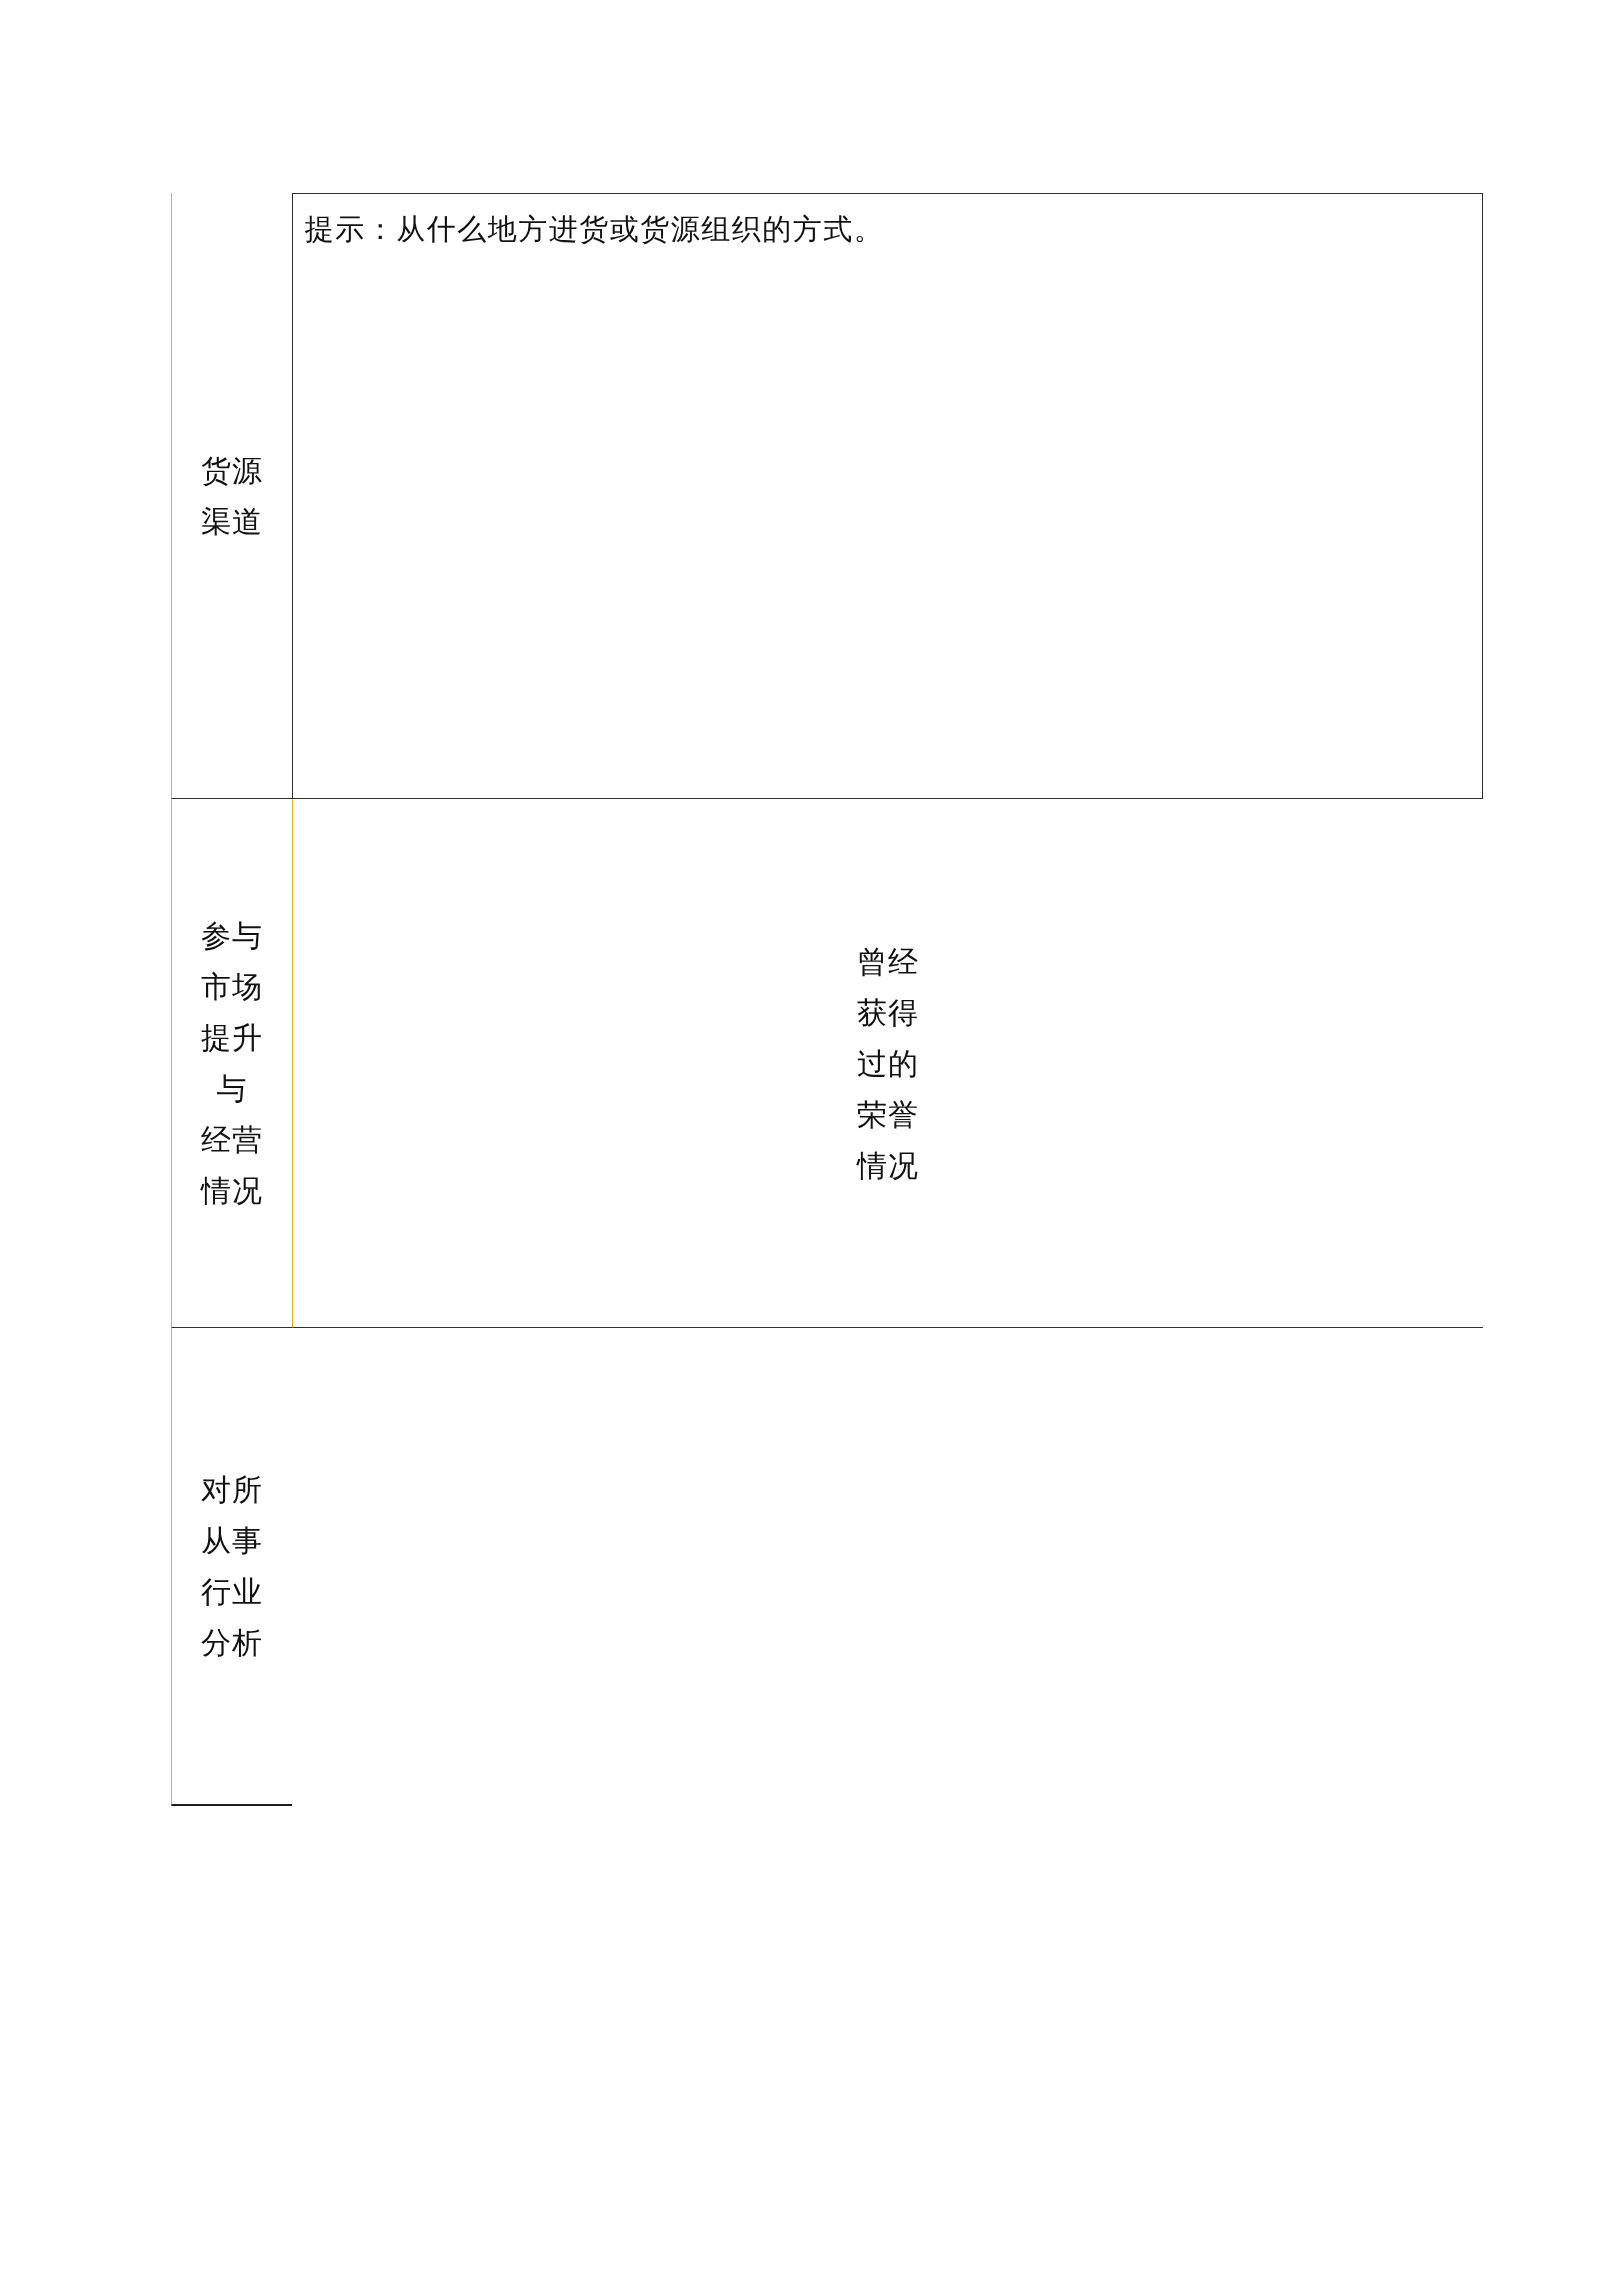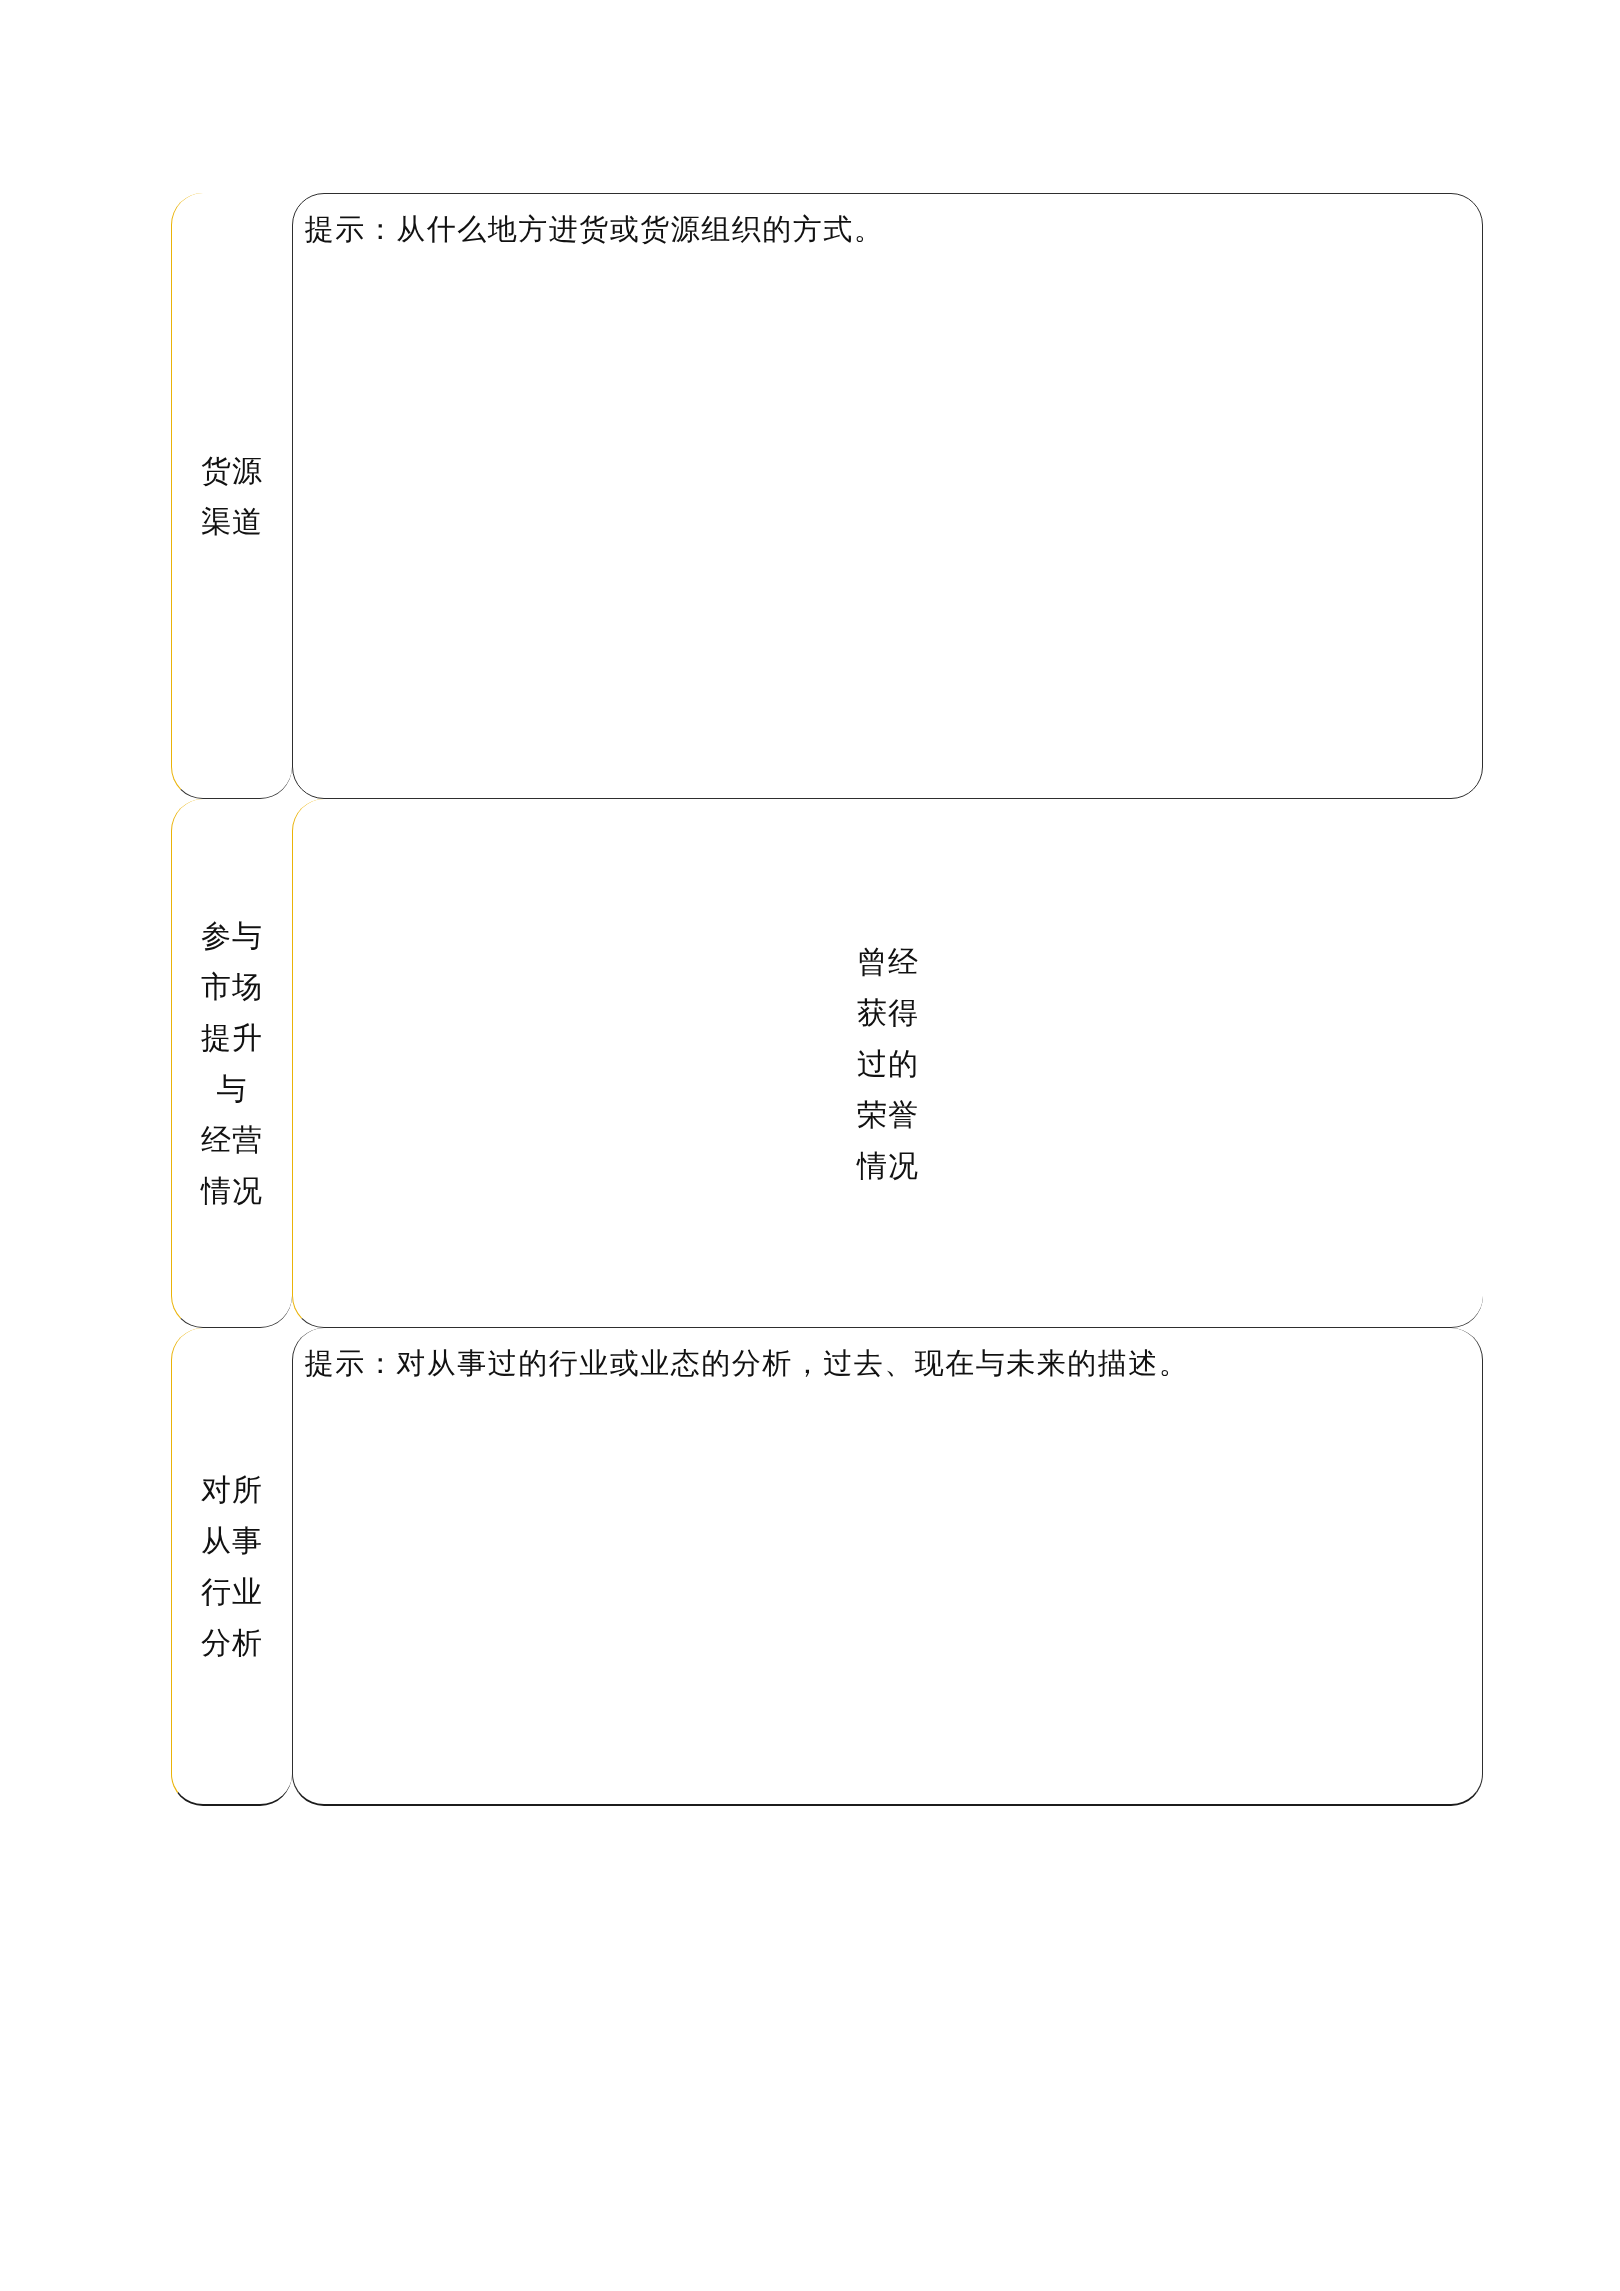--- a/index.html
+++ b/index.html
@@ -28,7 +28,6 @@
   .cell {
     box-sizing: border-box;
     overflow: hidden;
-    border-radius: 32px;
   }
   .label-cell {
     border-left: 1px solid #eab308;

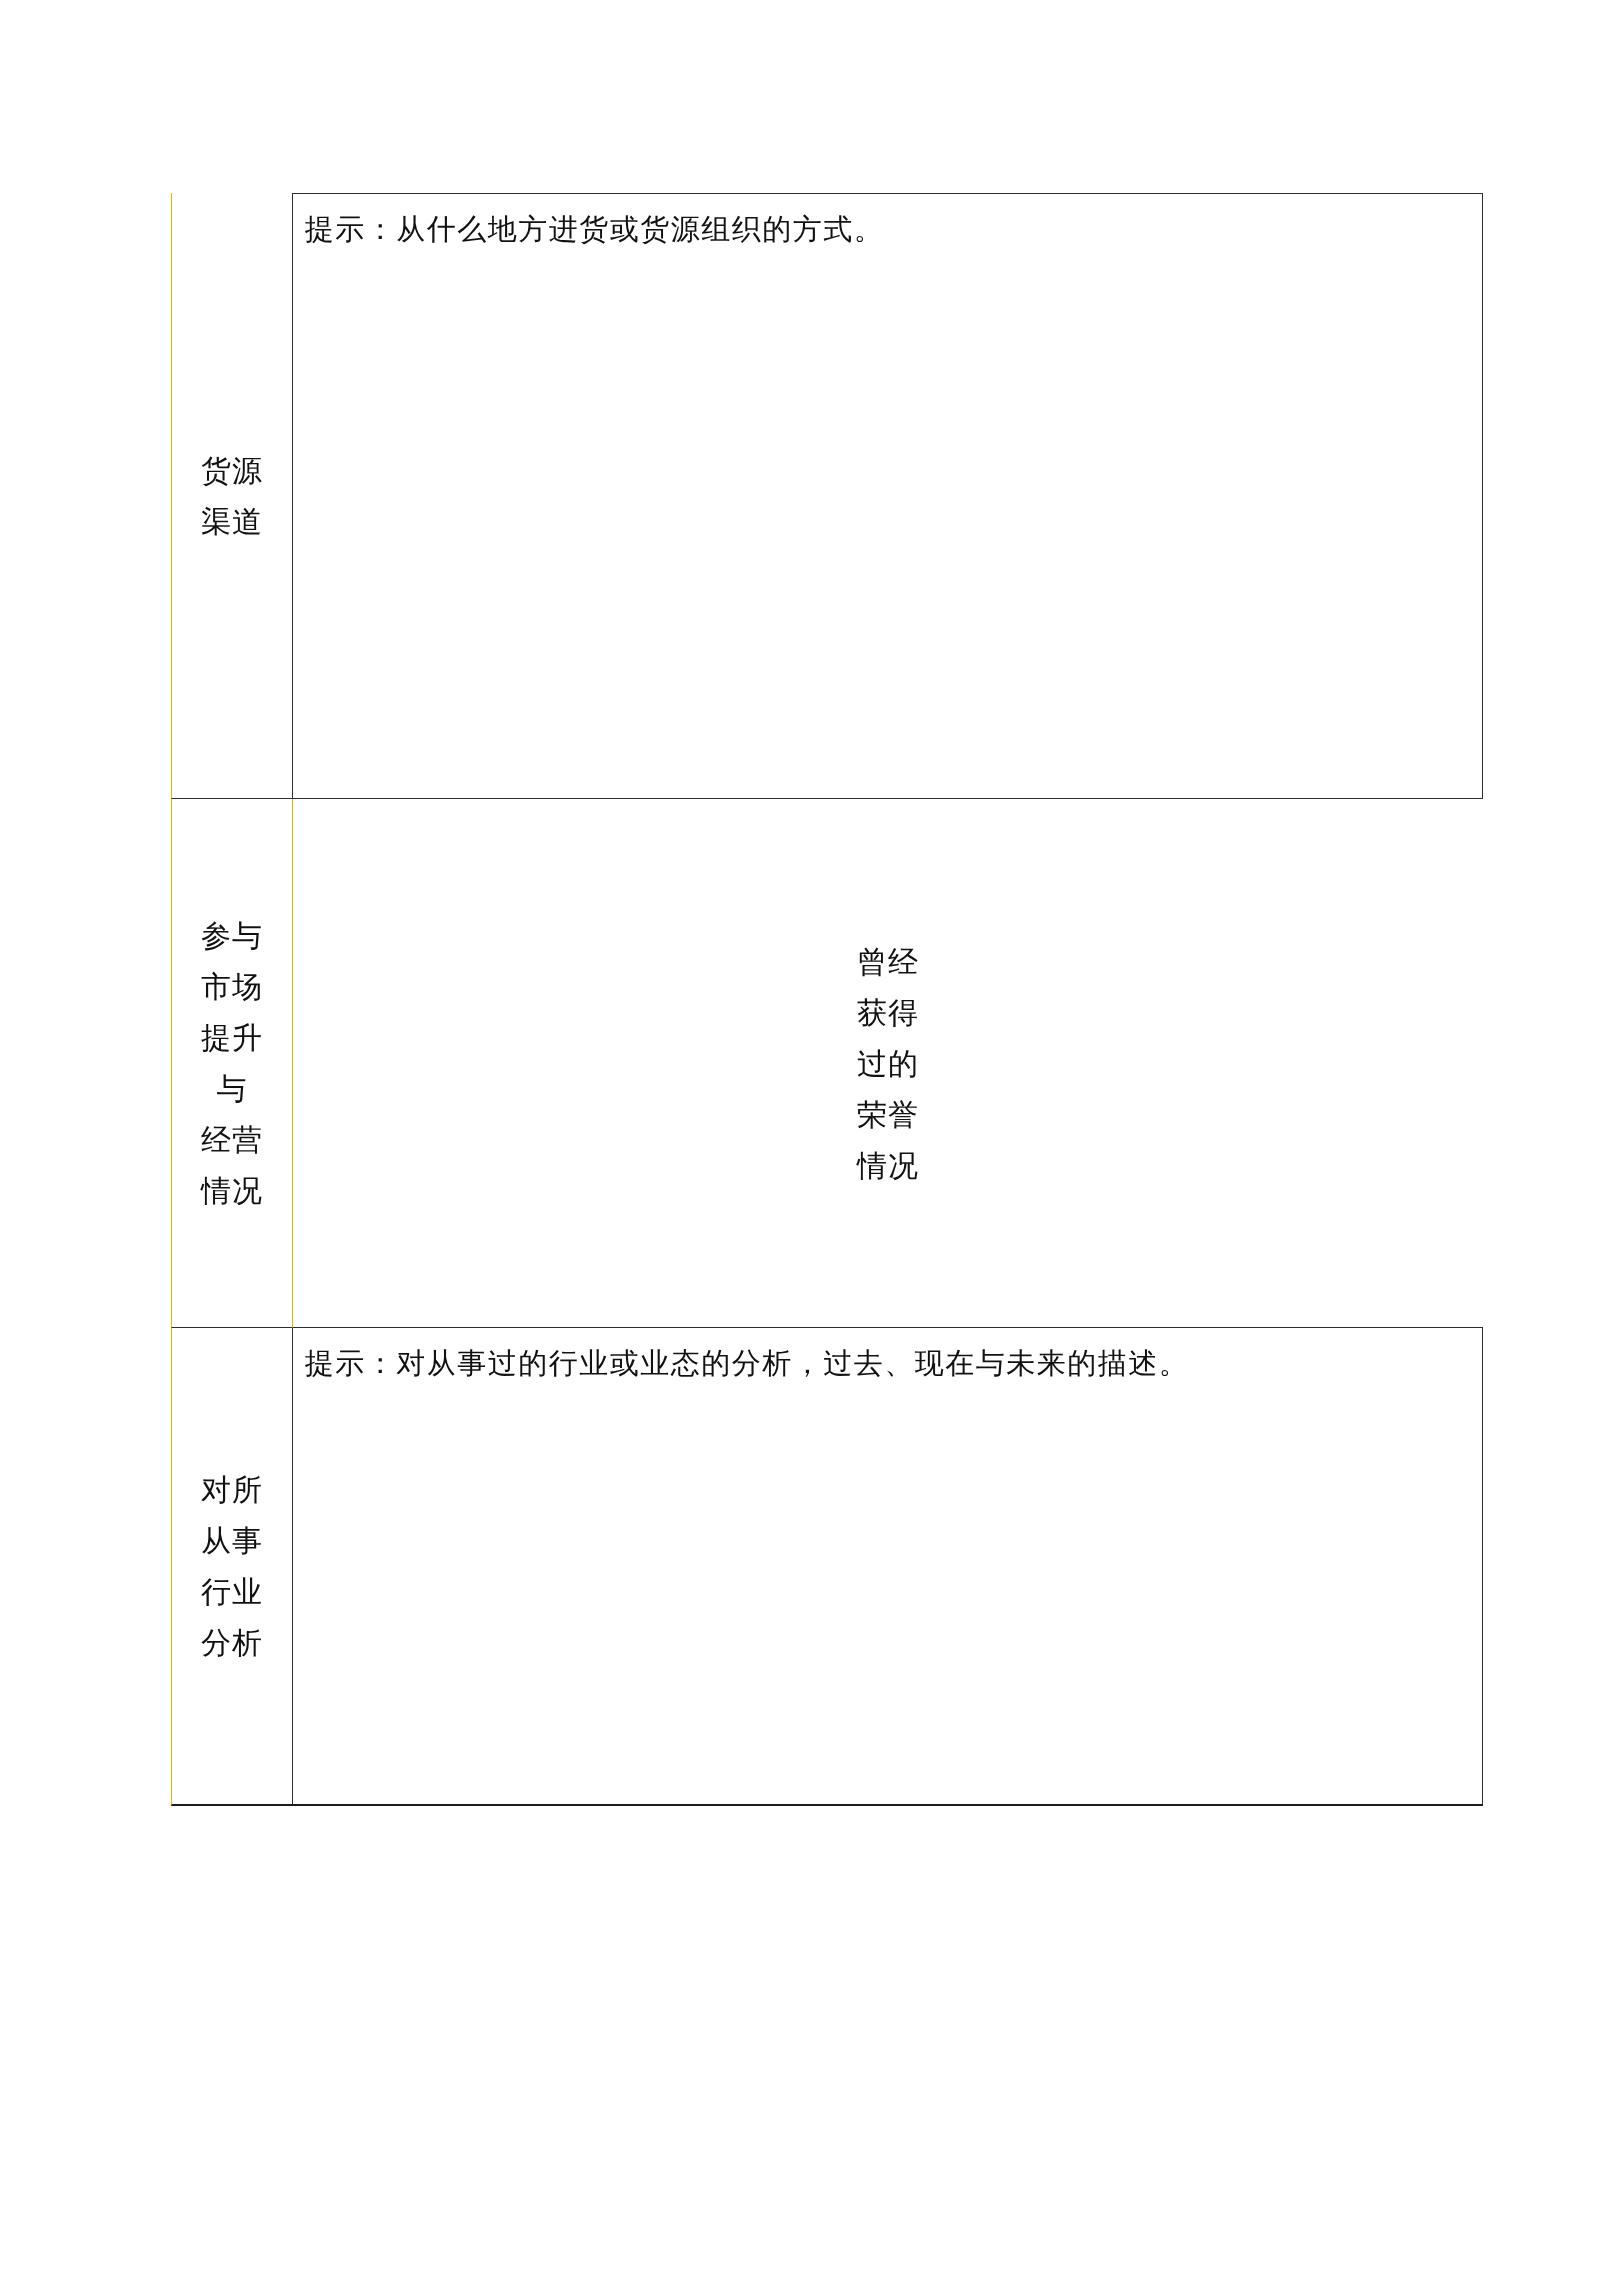--- a/index.html
+++ b/index.html
@@ -101,9 +101,6 @@
 行业
 分析</div>
     </div>
-    <div class="cell content-cell row-last">
-      <div class="hint-text">提示：对从事过的行业或业态的分析，过去、现在与未来的描述。</div>
-    </div>
 
   </div>
 </div>

